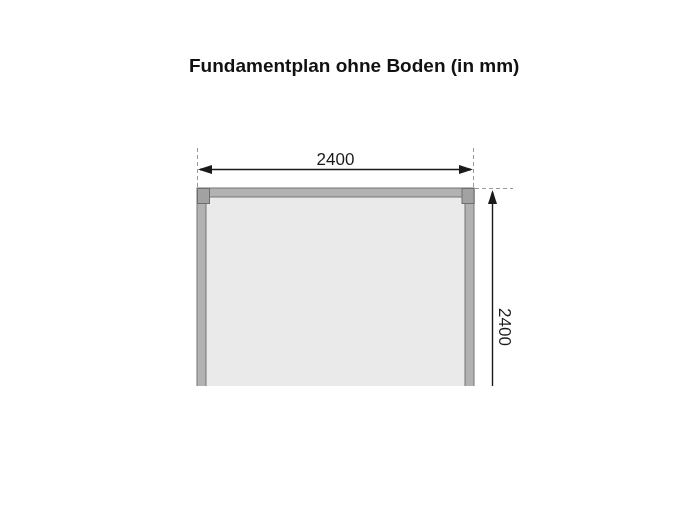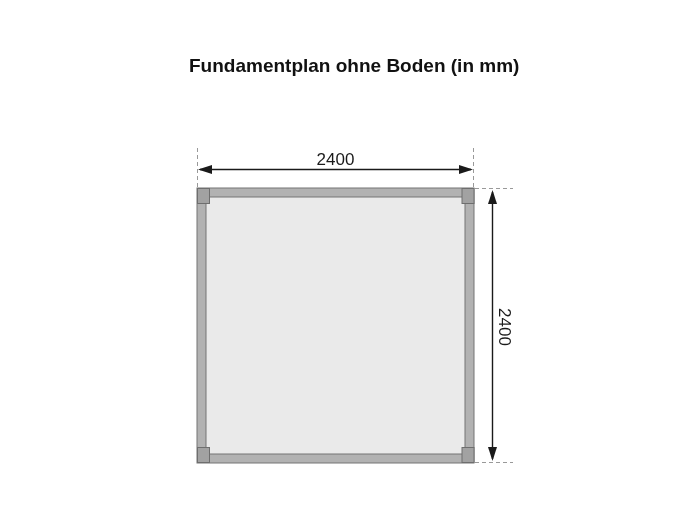--- a/index.html
+++ b/index.html
@@ -6,7 +6,7 @@
   .page {
     position: relative;
     width: 700px;
-    height: 525px;
+    height: 386px;
     background: #ffffff;
     overflow: hidden;
     font-family: "Liberation Sans", sans-serif;

